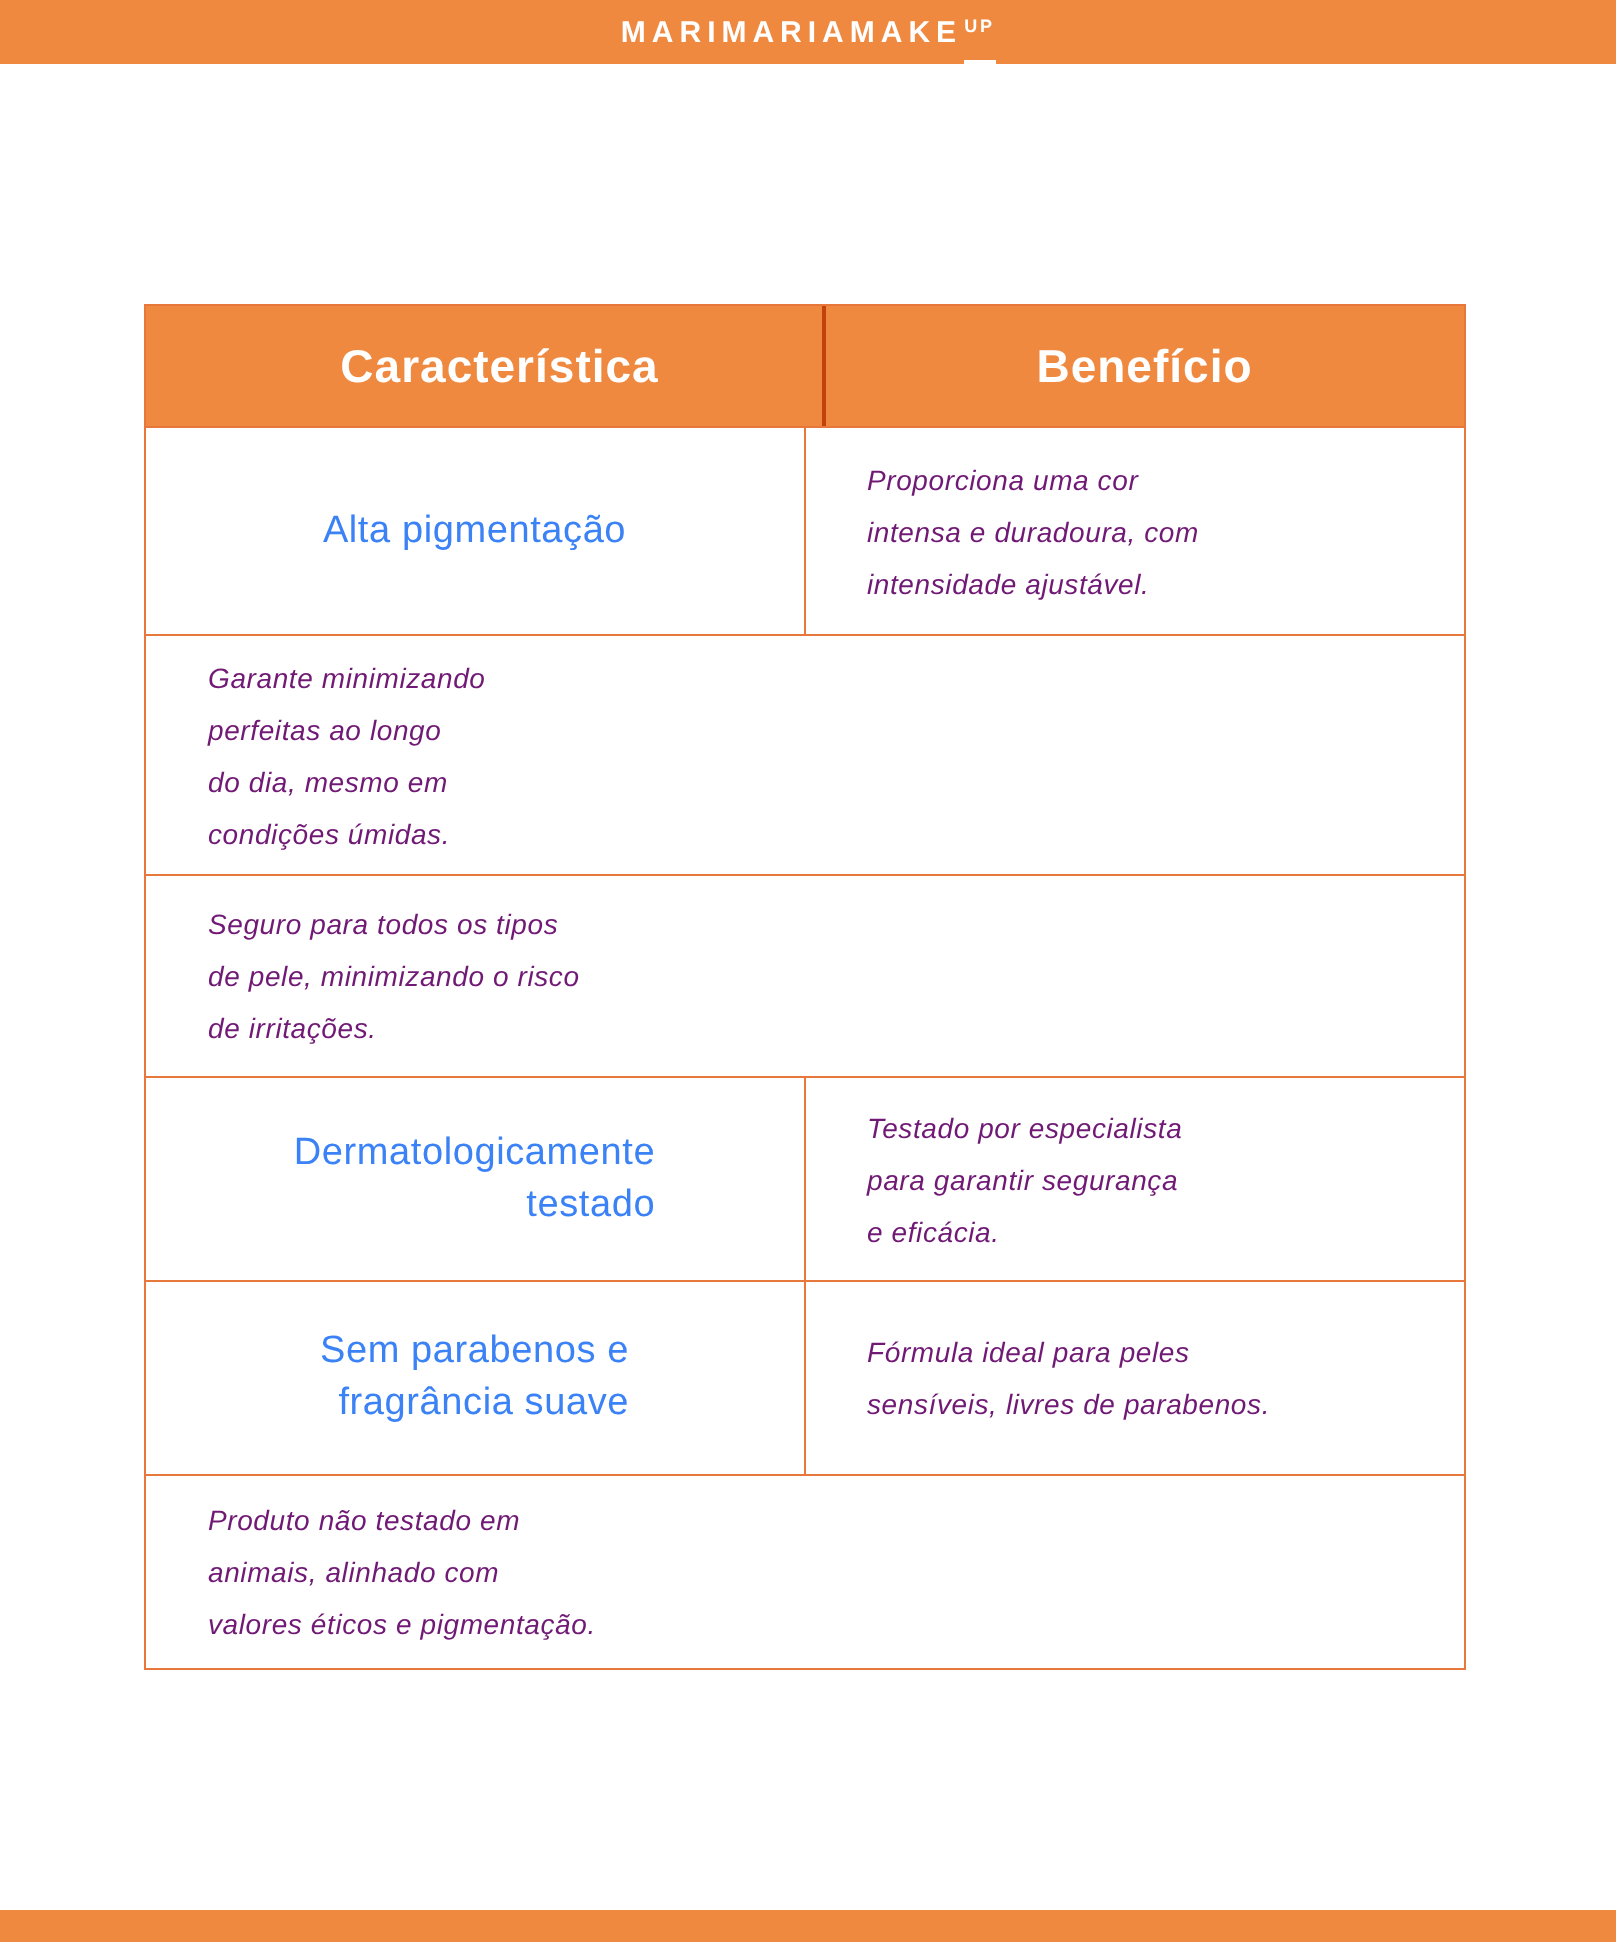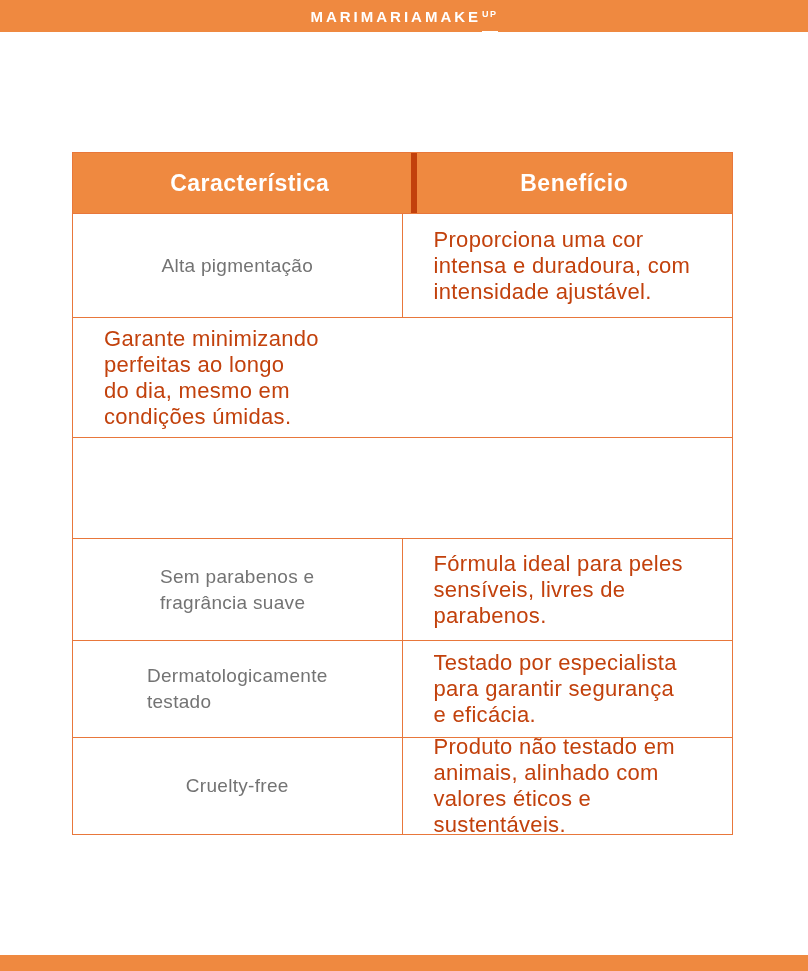--- a/index.html
+++ b/index.html
@@ -36,7 +36,7 @@
     flex: 0 0 50%; display: flex; align-items: center; justify-content: center;
     color: #ffffff; font-size: 23px; font-weight: bold; letter-spacing: 0.5px;
   }
-  .th + .th { border-left: 6px solid #c2410c; }
+  .th + .th { border-left: 2px solid #c2410c; }
 
   .row { display: flex; border-top: 1px solid #E8773B; }
   .row:nth-child(1) { height: 104px; }

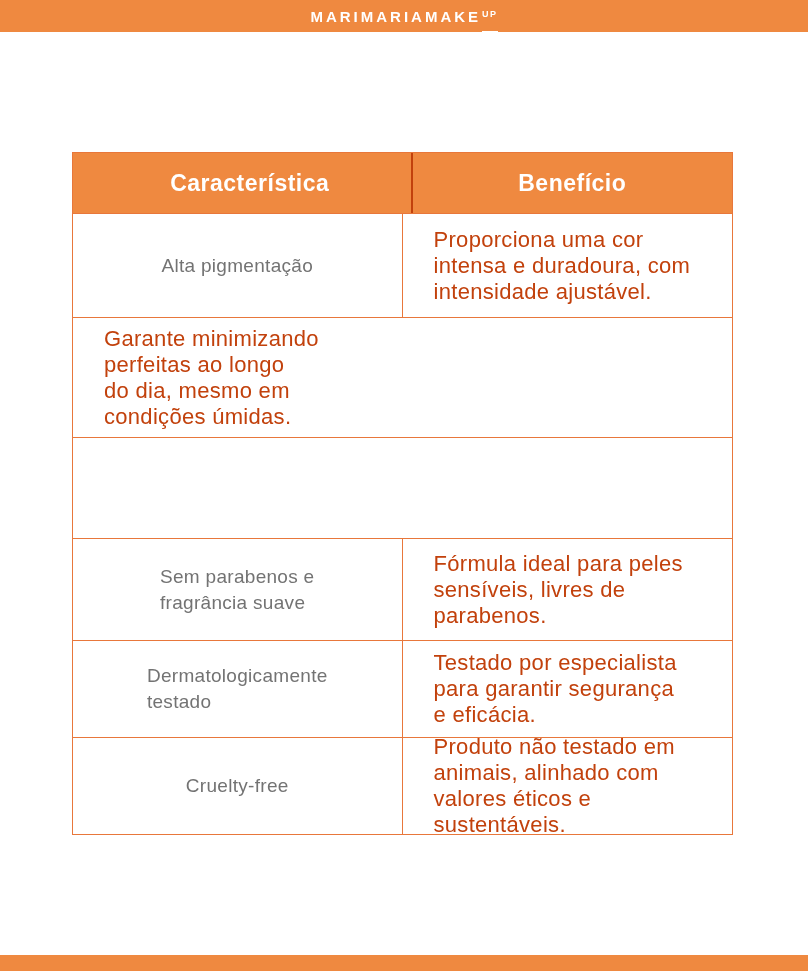--- a/index.html
+++ b/index.html
@@ -54,8 +54,8 @@
   }
   .cell-benefit {
     flex: 1 1 auto; display: flex; align-items: center; justify-content: flex-start;
-    color: #c2410c; font-size: 22px; line-height: 26px; letter-spacing: 0.3px;
-    white-space: pre-line; padding: 8px 6px 8px 31px; text-align: left;
+    color: #701a75; font-size: 14px; line-height: 26px; letter-spacing: 0.3px;
+    white-space: pre-line; padding: 8px 6px 8px 31px; text-align: left; font-style: italic;
   }
 
   

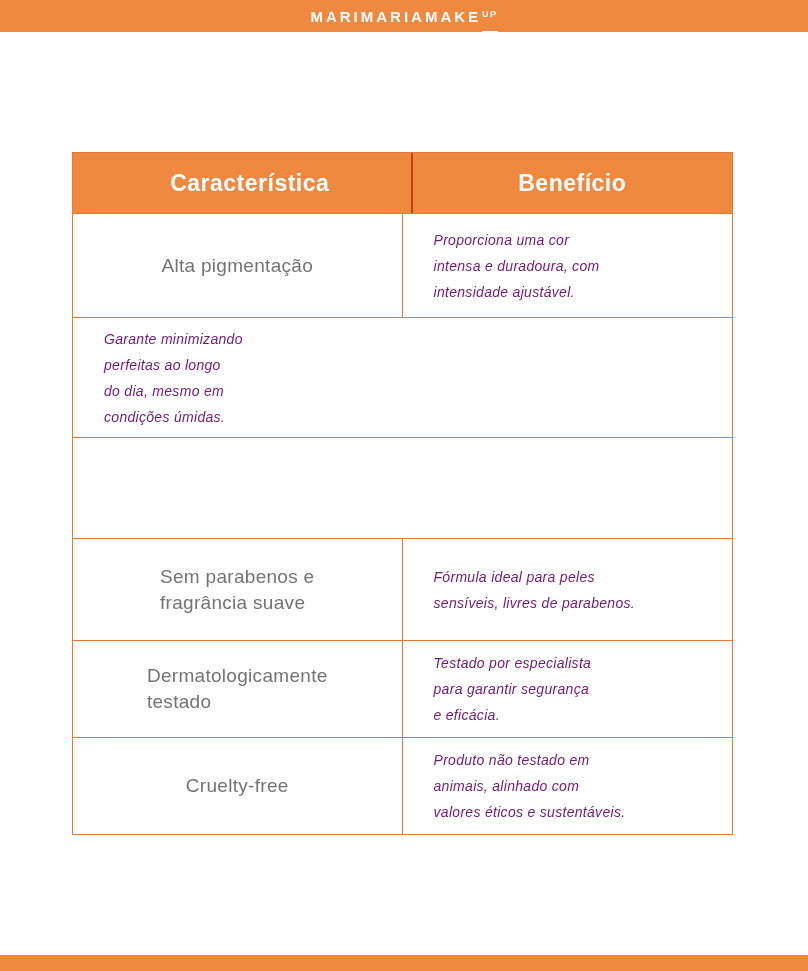--- a/index.html
+++ b/index.html
@@ -48,7 +48,7 @@
 
   .cell-feature {
     flex: 0 0 50%; display: flex; align-items: center; justify-content: center;
-    text-align: left; color: #737373; font-size: 19px; line-height: 26px;
+    text-align: right; color: #3b82f6; font-size: 19px; line-height: 26px;
     letter-spacing: 0.3px; white-space: pre-line; border-right: 1px solid #E8773B;
     padding: 6px 10px;
   }

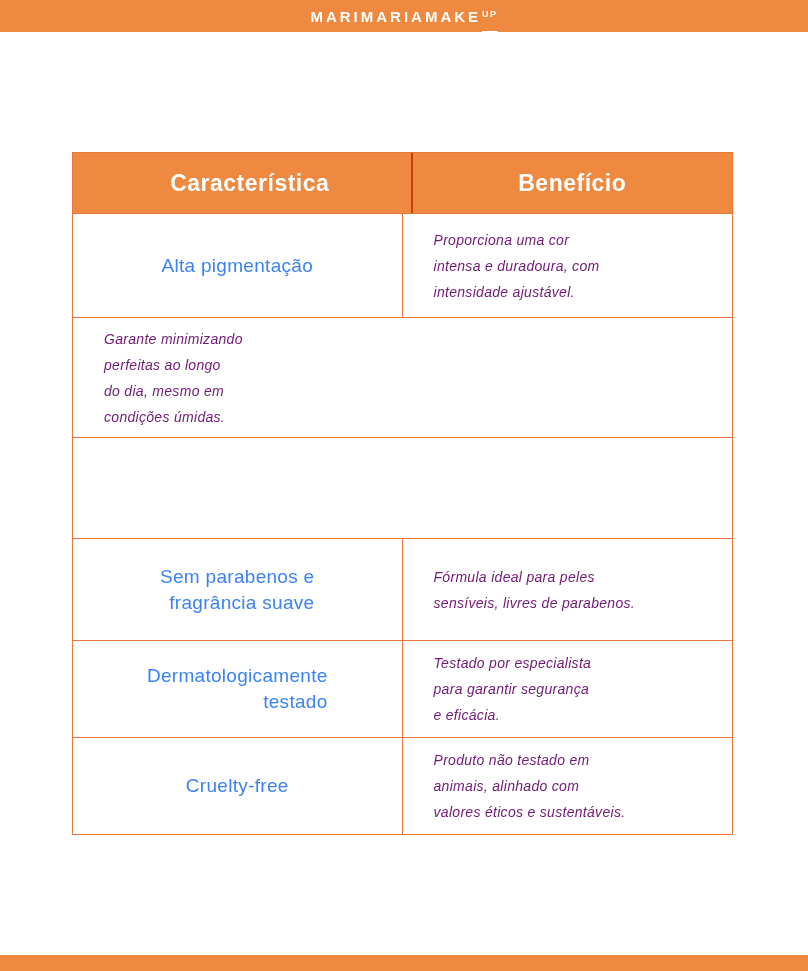--- a/index.html
+++ b/index.html
@@ -97,6 +97,9 @@
       </div>
 
       <div class="row">
+        <div class="cell-benefit">Seguro para todos os tipos
+de pele, minimizando o risco
+de irritações.</div>
       </div>
 
       <div class="row">

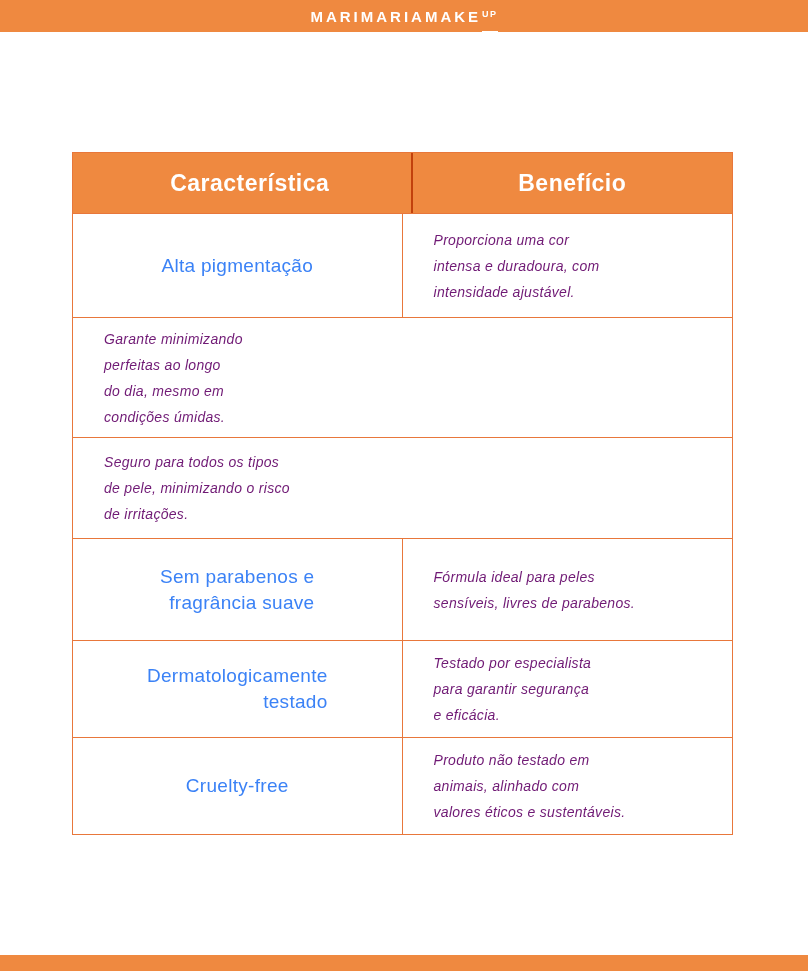--- a/index.html
+++ b/index.html
@@ -103,18 +103,18 @@
       </div>
 
       <div class="row">
-        <div class="cell-feature">Sem parabenos e
-fragrância suave</div>
-        <div class="cell-benefit">Fórmula ideal para peles
-sensíveis, livres de parabenos.</div>
-      </div>
-
-      <div class="row">
         <div class="cell-feature">Dermatologicamente
 testado</div>
         <div class="cell-benefit">Testado por especialista
 para garantir segurança
 e eficácia.</div>
+      </div>
+
+      <div class="row">
+        <div class="cell-feature">Sem parabenos e
+fragrância suave</div>
+        <div class="cell-benefit">Fórmula ideal para peles
+sensíveis, livres de parabenos.</div>
       </div>
 
       <div class="row">

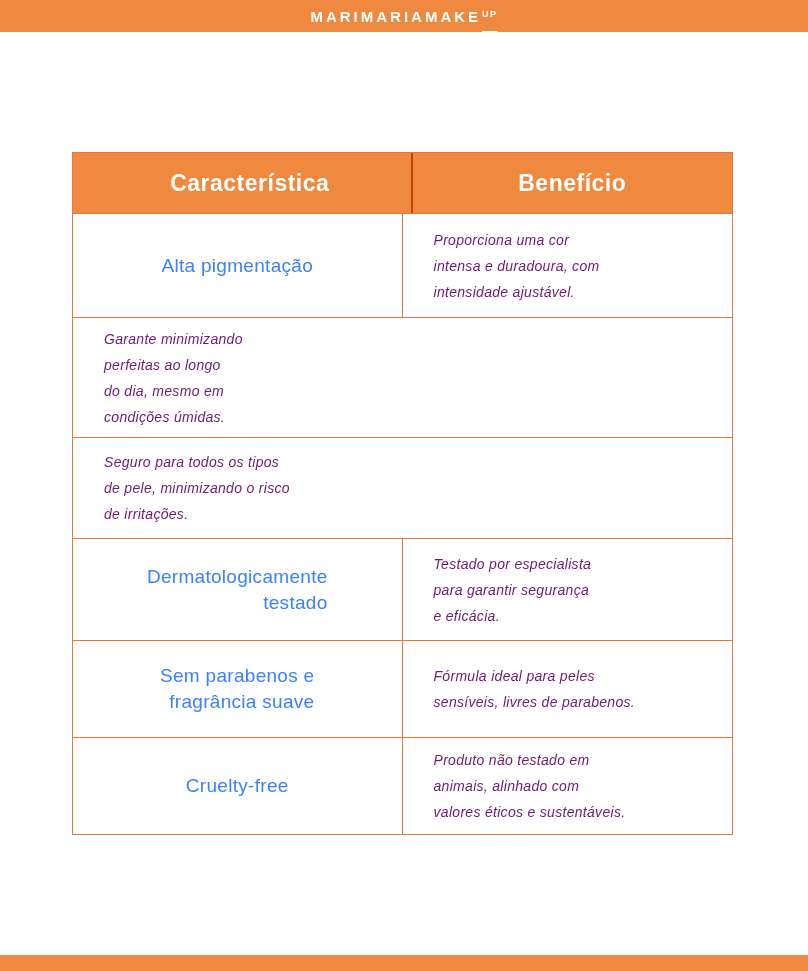--- a/index.html
+++ b/index.html
@@ -121,7 +121,7 @@
         <div class="cell-feature">Cruelty-free</div>
         <div class="cell-benefit">Produto não testado em
 animais, alinhado com
-valores éticos e sustentáveis.</div>
+valores éticos e pigmentação.</div>
       </div>
 
     </div>

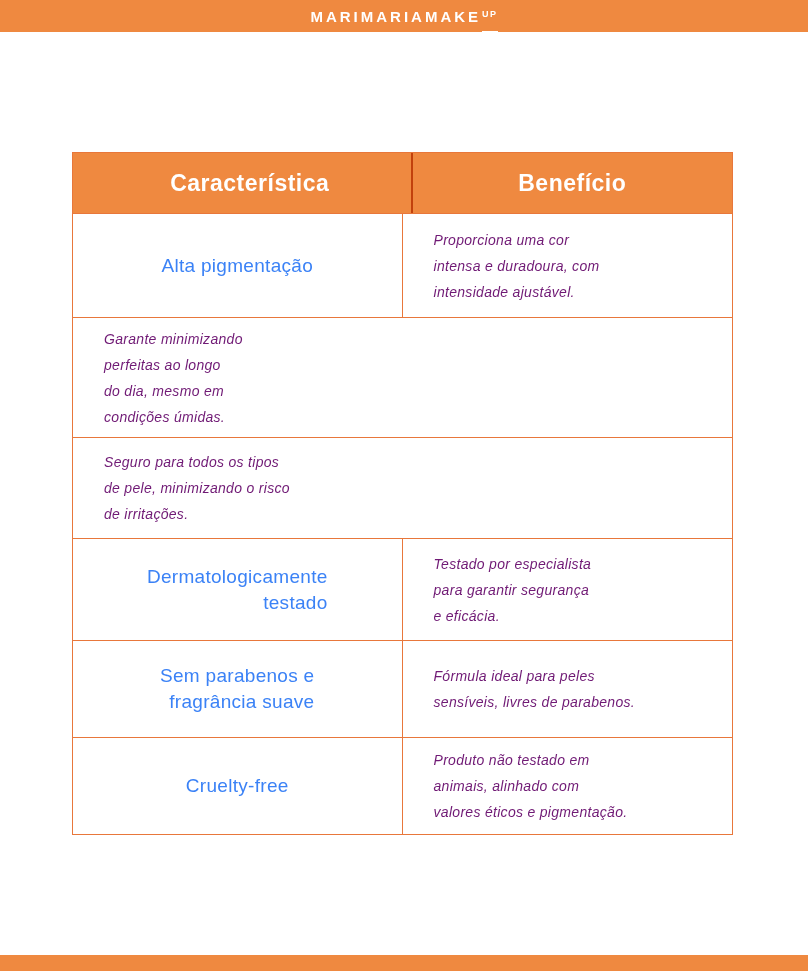--- a/index.html
+++ b/index.html
@@ -118,7 +118,6 @@
       </div>
 
       <div class="row">
-        <div class="cell-feature">Cruelty-free</div>
         <div class="cell-benefit">Produto não testado em
 animais, alinhado com
 valores éticos e pigmentação.</div>

